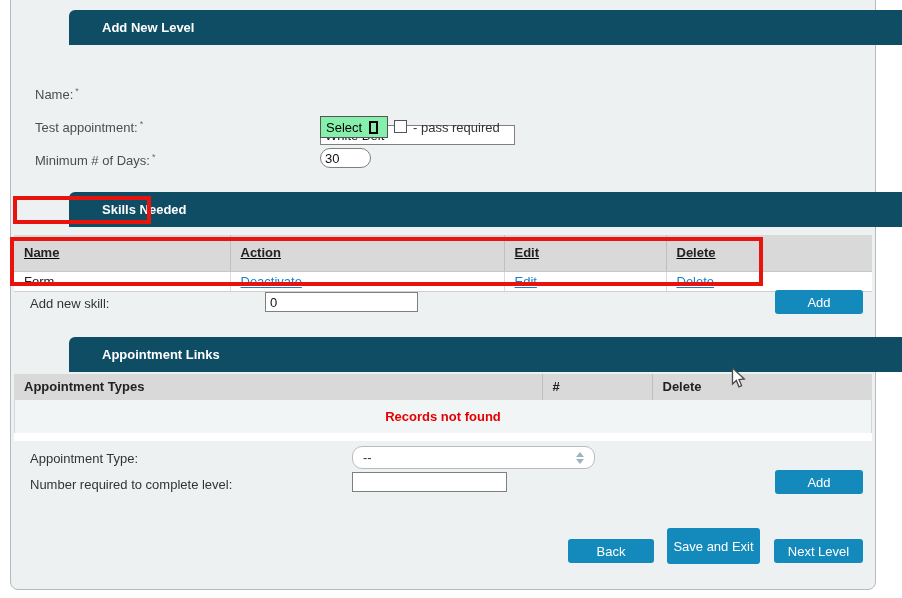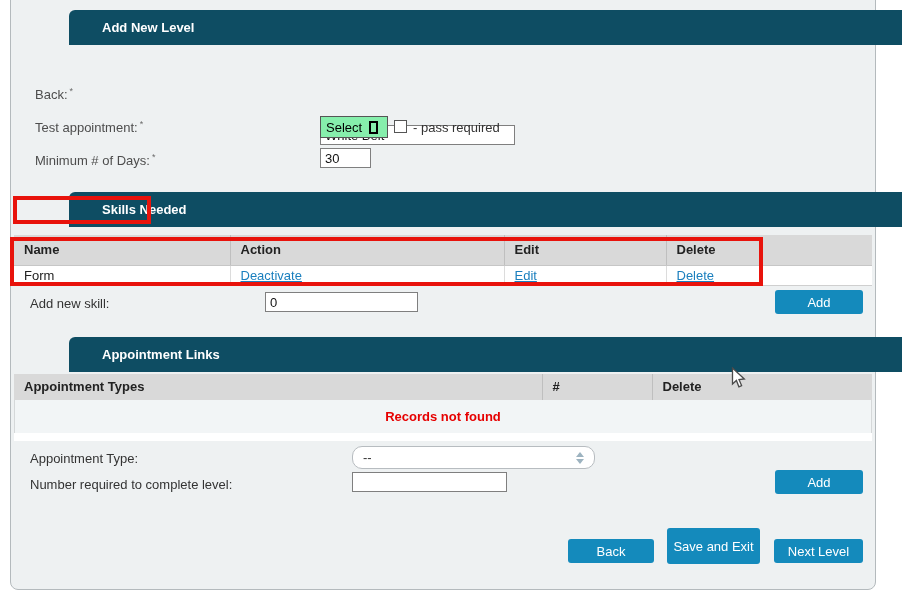--- a/index.html
+++ b/index.html
@@ -67,7 +67,7 @@
   </div>
 
   <div class="lbl" style="left:35px; top:86px;">
-    <span>Back:</span><sup>*</sup>
+    <span>Name:</span><sup>*</sup>
   </div>
   <input class="txt-input" style="left: 320px; top: 84px; width: 195px; margin-top: 41px;" value="White Belt">
 

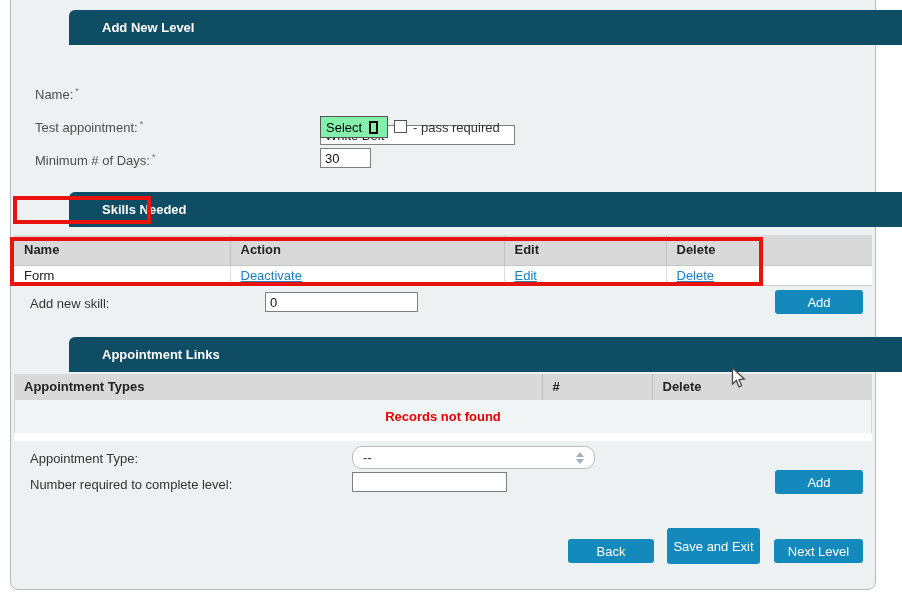--- a/index.html
+++ b/index.html
@@ -84,7 +84,7 @@
   <div class="lbl" style="left:35px; top:152px;">
     <span>Minimum # of Days:</span><sup>*</sup>
   </div>
-  <input class="txt-input" style="left: 320px; top: 148px; width: 51px;" value="30">
+  <input class="txt-input" style="left: 320px; top: 148px; width: 51px; border-radius: 10px;" value="30">
 
   <div class="teal-bar" style="top:192px;">
     <span>Skills Needed</span>

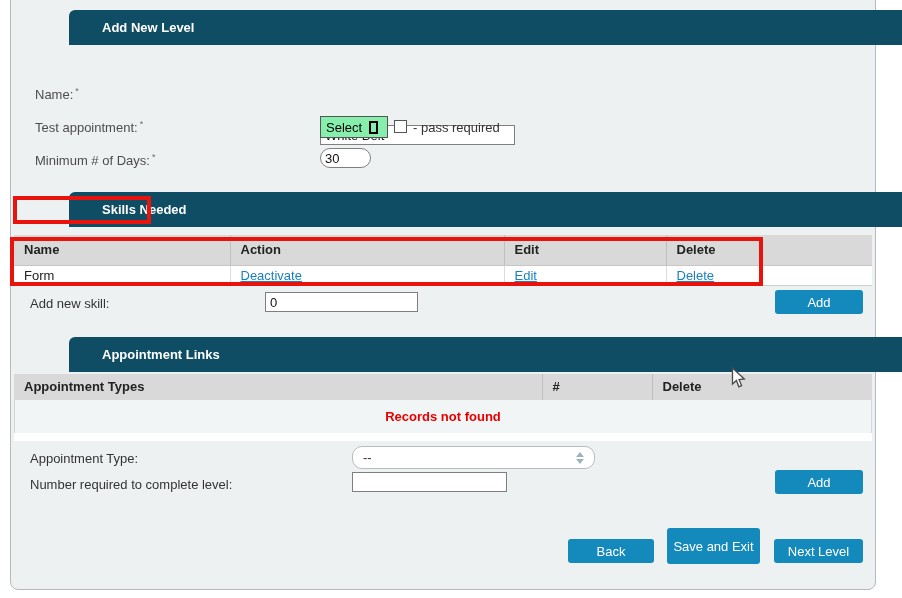--- a/index.html
+++ b/index.html
@@ -99,7 +99,7 @@
         <col style="width:206px">
       </colgroup>
     <tbody>
-        <tr style="height:30px;">
+        <tr style="height:36px;text-decoration:underline;">
       <th>Name</th>
       <th>Action</th>
       <th>Edit</th>

